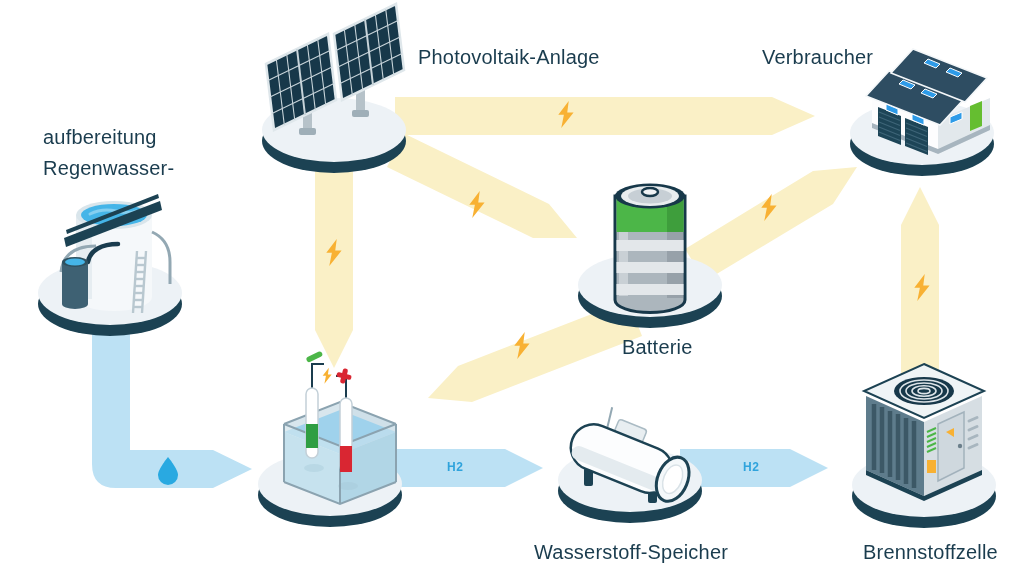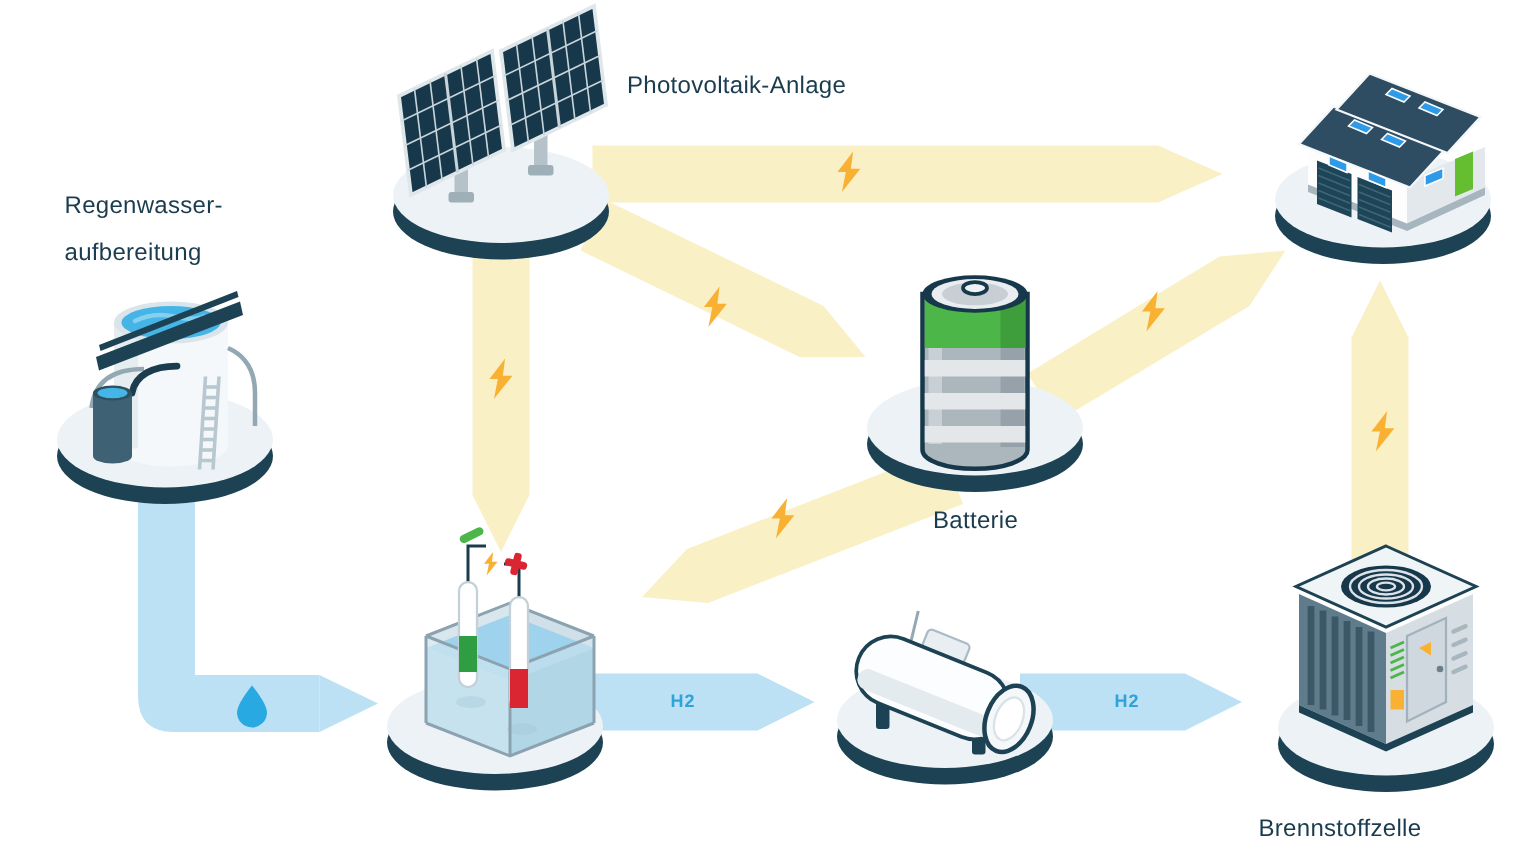--- a/index.html
+++ b/index.html
@@ -6,7 +6,7 @@
   .canvas{position:relative;width:1024px;height:574px;background:#fff;overflow:hidden;
           font-family:"Liberation Sans",sans-serif;}
   .canvas svg{position:absolute;left:0;top:0;}
-  .lbl{position:absolute;color:#1A3C4E;font-size:16px;font-weight:500;
+  .lbl{position:absolute;color:#1A3C4E;font-size:20px;font-weight:500;
        letter-spacing:.2px;line-height:31px;white-space:nowrap;}
   .h2lbl{position:absolute;color:#2FA3DC;font-size:12px;font-weight:bold;letter-spacing:.6px;}
 </style>

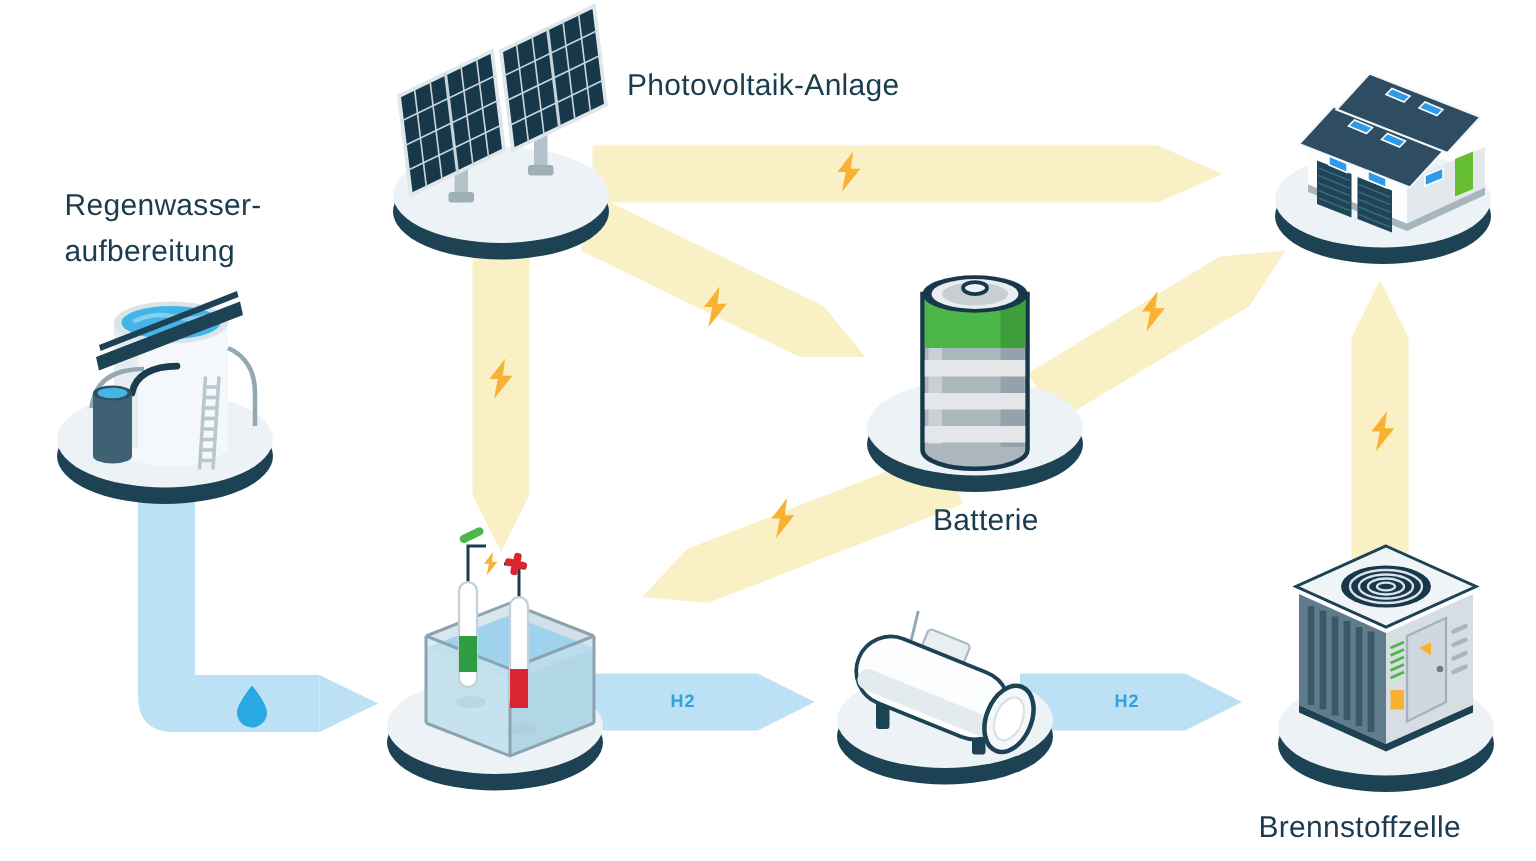--- a/index.html
+++ b/index.html
@@ -277,6 +277,7 @@
   <div>aufbereitung</div>
 </div>
 <div class="lbl" style="left:418px;top:42px">Photovoltaik-Anlage</div>
+<div class="lbl" style="left:762px;top:42px">Verbraucher</div>
 <div class="lbl" style="left:622px;top:332px">Batterie</div>
 <div class="lbl" style="left:839px;top:537px">Brennstoffzelle</div>
 

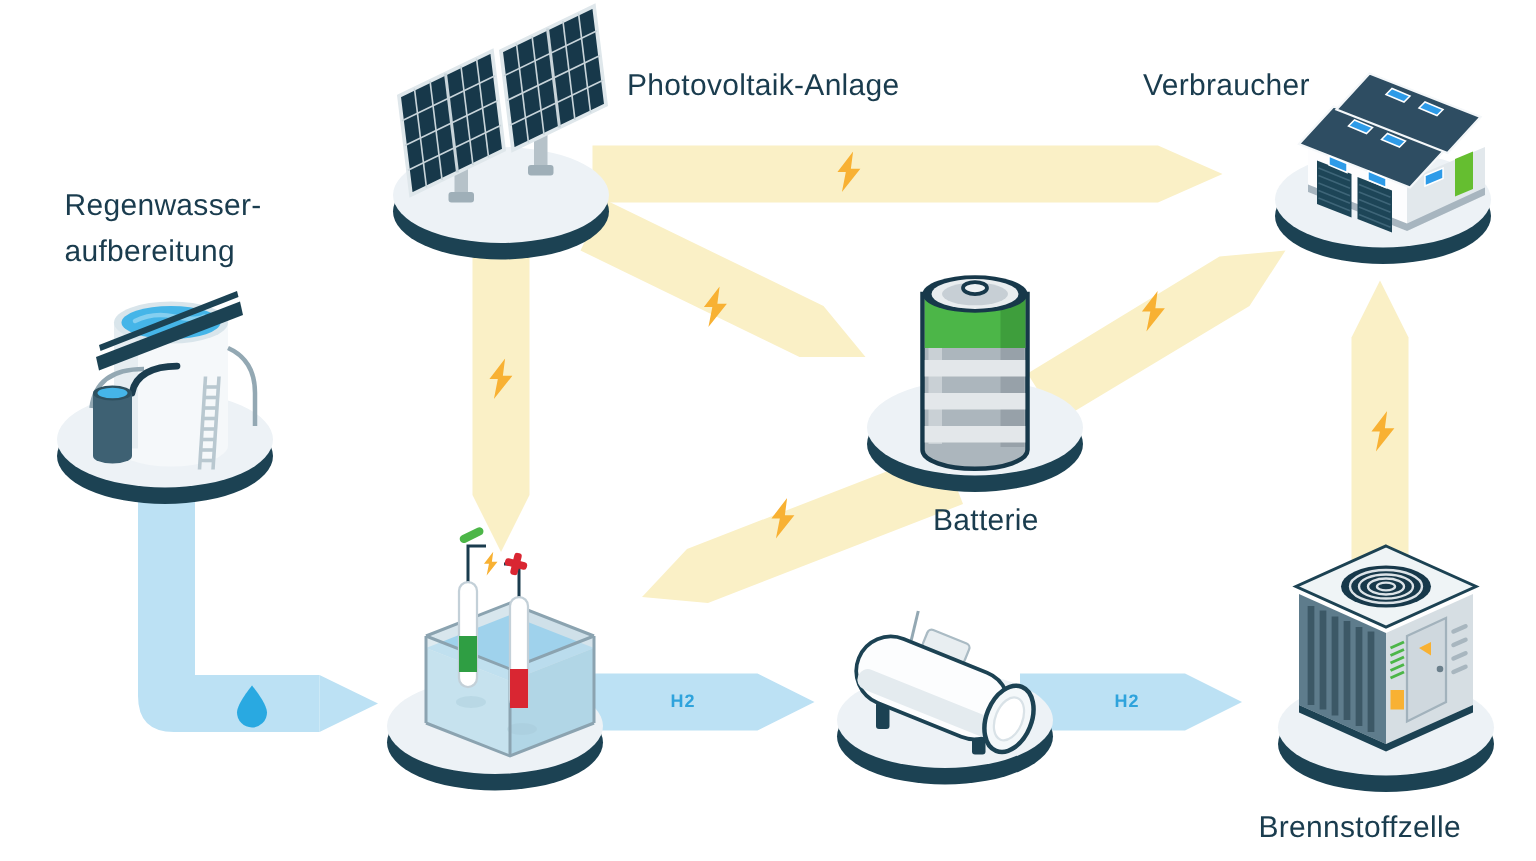--- a/index.html
+++ b/index.html
@@ -273,8 +273,8 @@
 </svg>
 
 <div class="lbl" style="left:43px;top:122px">
+  <div>aufbereitung</div>
   <div>Regenwasser-</div>
-  <div>aufbereitung</div>
 </div>
 <div class="lbl" style="left:418px;top:42px">Photovoltaik-Anlage</div>
 <div class="lbl" style="left:762px;top:42px">Verbraucher</div>

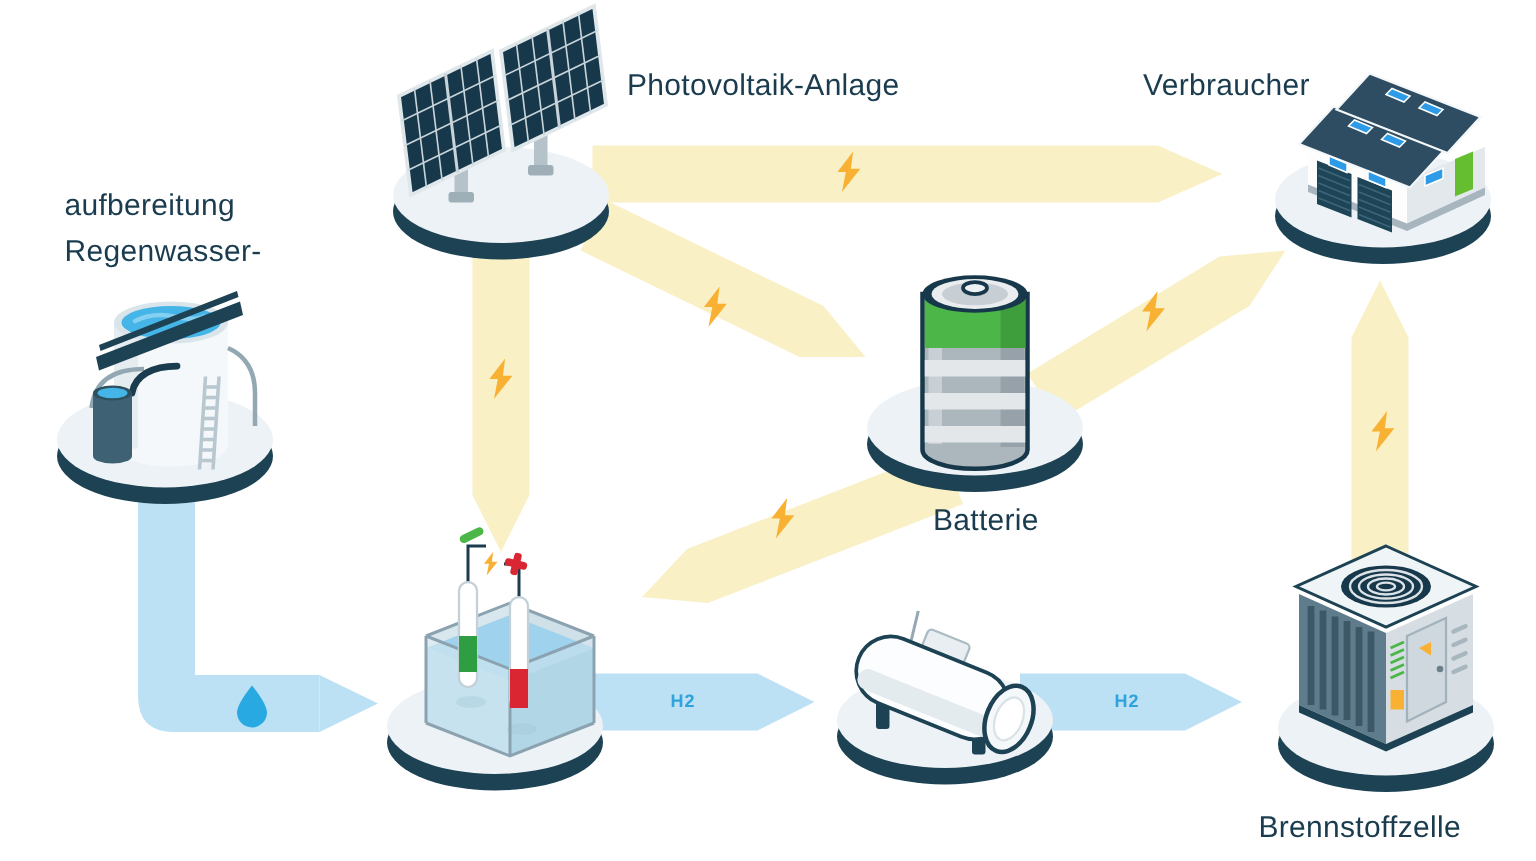--- a/index.html
+++ b/index.html
@@ -279,6 +279,7 @@
 <div class="lbl" style="left:418px;top:42px">Photovoltaik-Anlage</div>
 <div class="lbl" style="left:762px;top:42px">Verbraucher</div>
 <div class="lbl" style="left:622px;top:332px">Batterie</div>
+<div class="lbl" style="left:534px;top:537px">Wasserstoff-Speicher</div>
 <div class="lbl" style="left:839px;top:537px">Brennstoffzelle</div>
 
 <div class="h2lbl" style="left:447px;top:460px">H2</div>

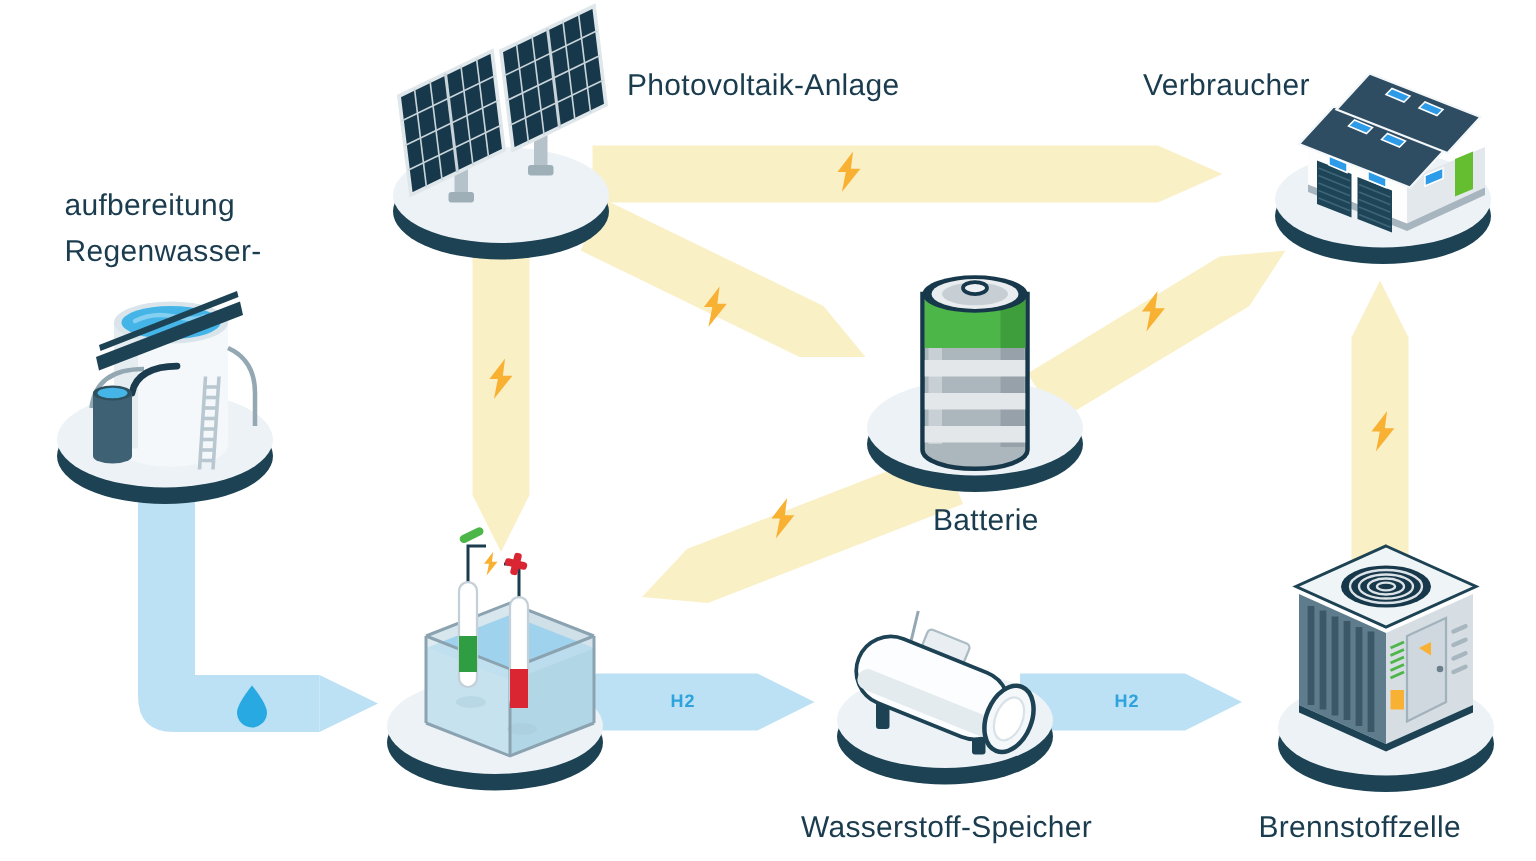--- a/index.html
+++ b/index.html
@@ -280,7 +280,7 @@
 <div class="lbl" style="left:762px;top:42px">Verbraucher</div>
 <div class="lbl" style="left:622px;top:332px">Batterie</div>
 <div class="lbl" style="left:534px;top:537px">Wasserstoff-Speicher</div>
-<div class="lbl" style="left:839px;top:537px">Brennstoffzelle</div>
+<div class="lbl" style="left:863px;top:537px">Brennstoffzelle</div>
 
 <div class="h2lbl" style="left:447px;top:460px">H2</div>
 <div class="h2lbl" style="left:743px;top:460px">H2</div>

